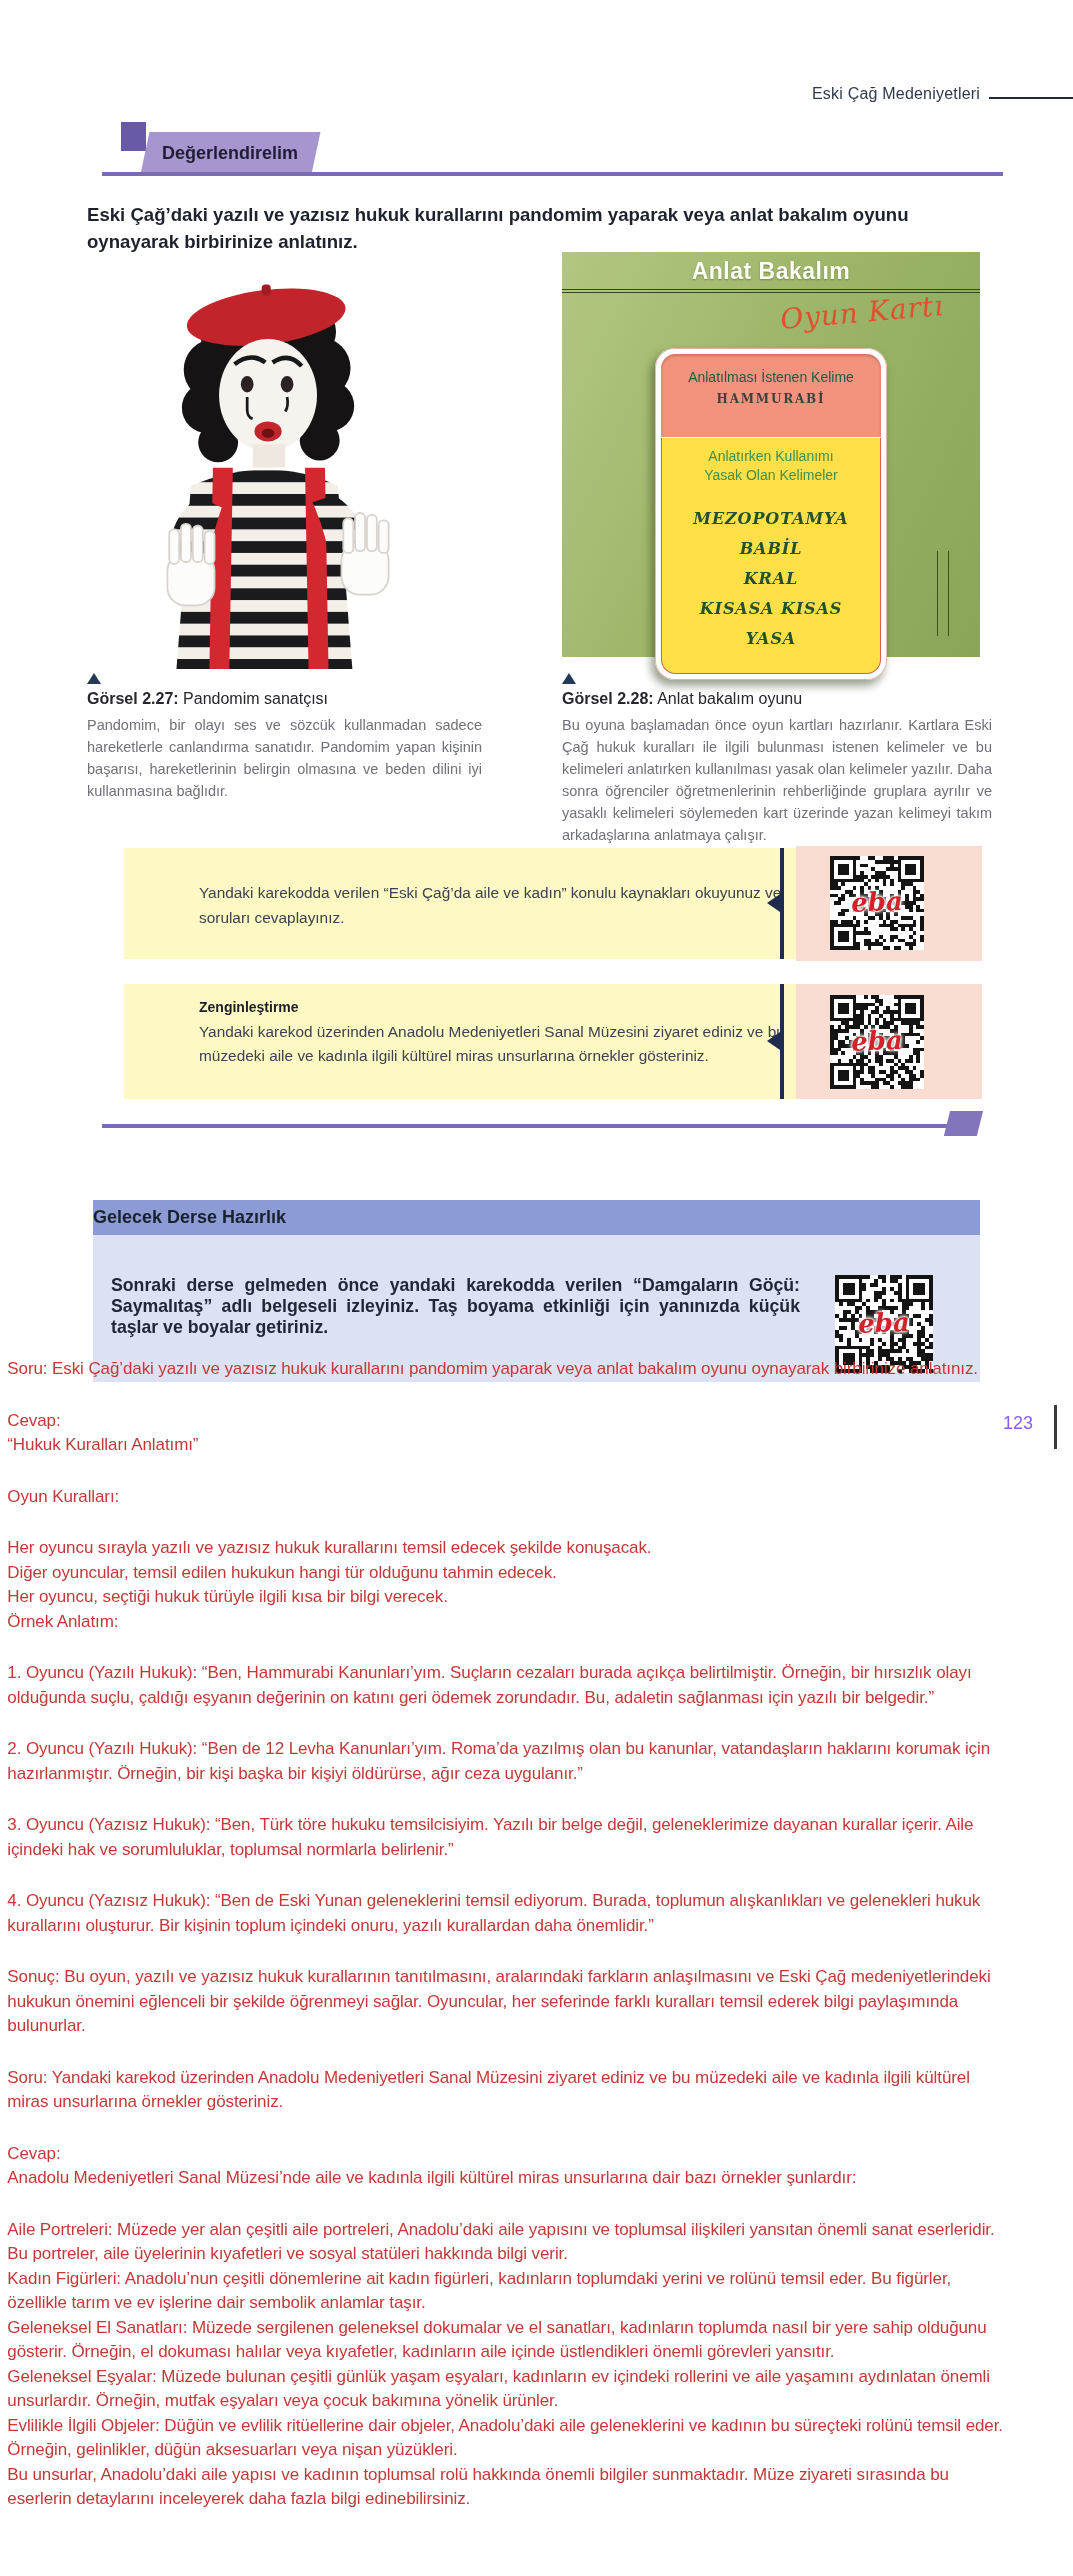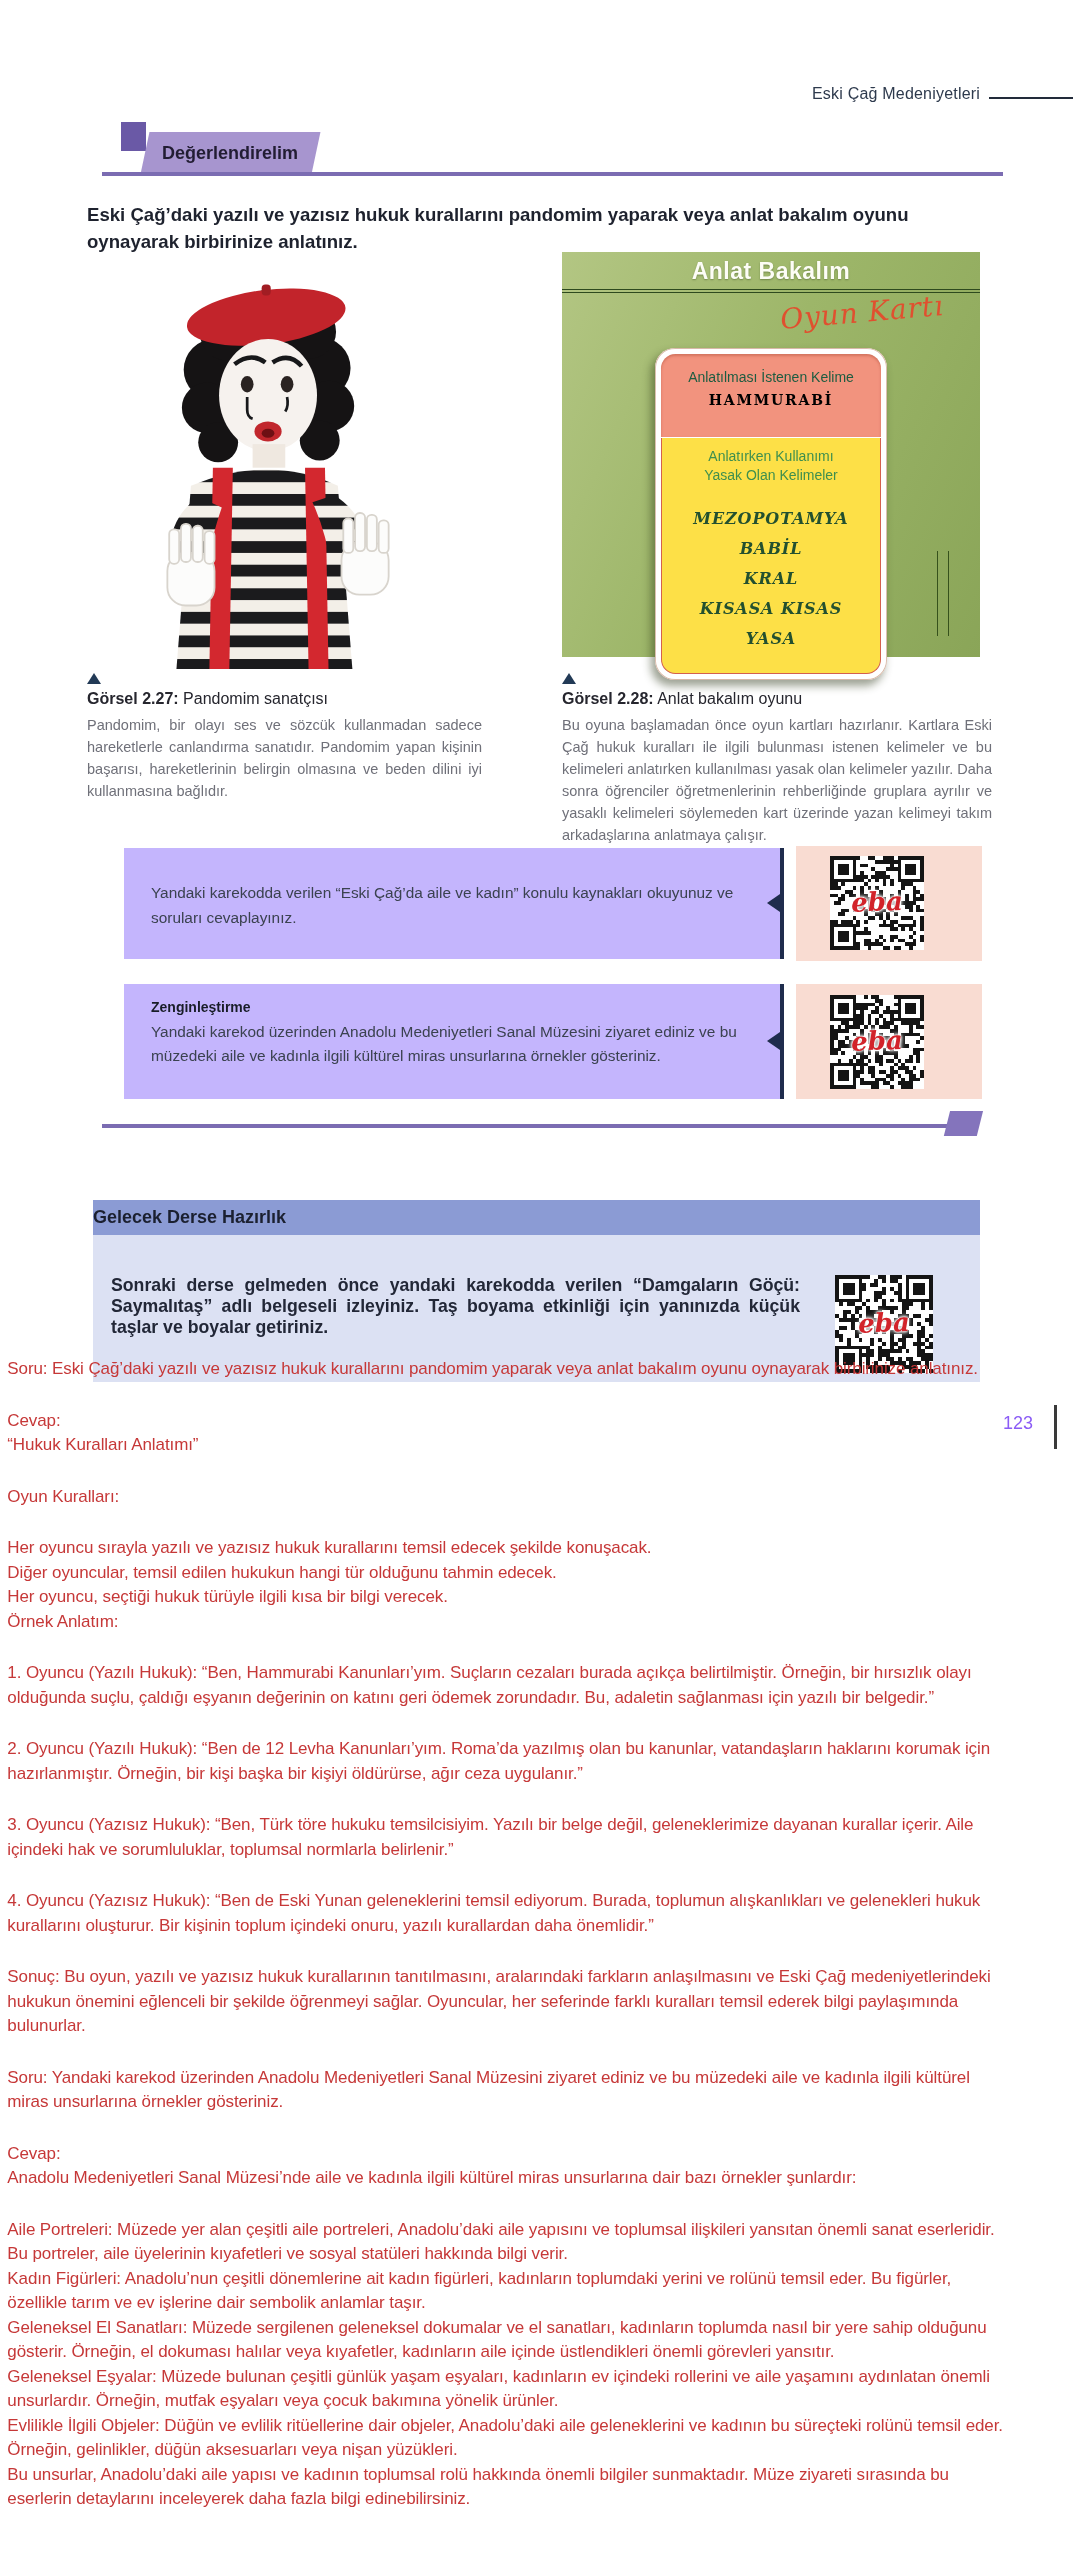--- a/index.html
+++ b/index.html
@@ -36,7 +36,7 @@
     border-radius:14.5px 14.5px 0 0;text-align:center;box-shadow:inset 0 1.8px 2.7px rgba(150,50,30,.35);}
   .card-head .t-label{margin-top:14.5px;font-size:14px;color:#1d5c41;}
   .card-head .t-word{margin-top:7.3px;font-family:"DejaVu Serif",serif;font-weight:bold;
-    font-size:14px;color:#000000;letter-spacing:1.8px;}
+    font-size:12px;color:#404040;letter-spacing:1.8px;}
   .card-body{position:absolute;left:6.3px;top:90px;right:6.3px;bottom:6.3px;background:#fde047;
     border:1.5px solid #d4604d;border-top:none;border-radius:0 0 14.5px 14.5px;text-align:center;}
   .card-body .fl{margin-top:9px;font-size:14px;line-height:19px;color:#3f8f4e;}

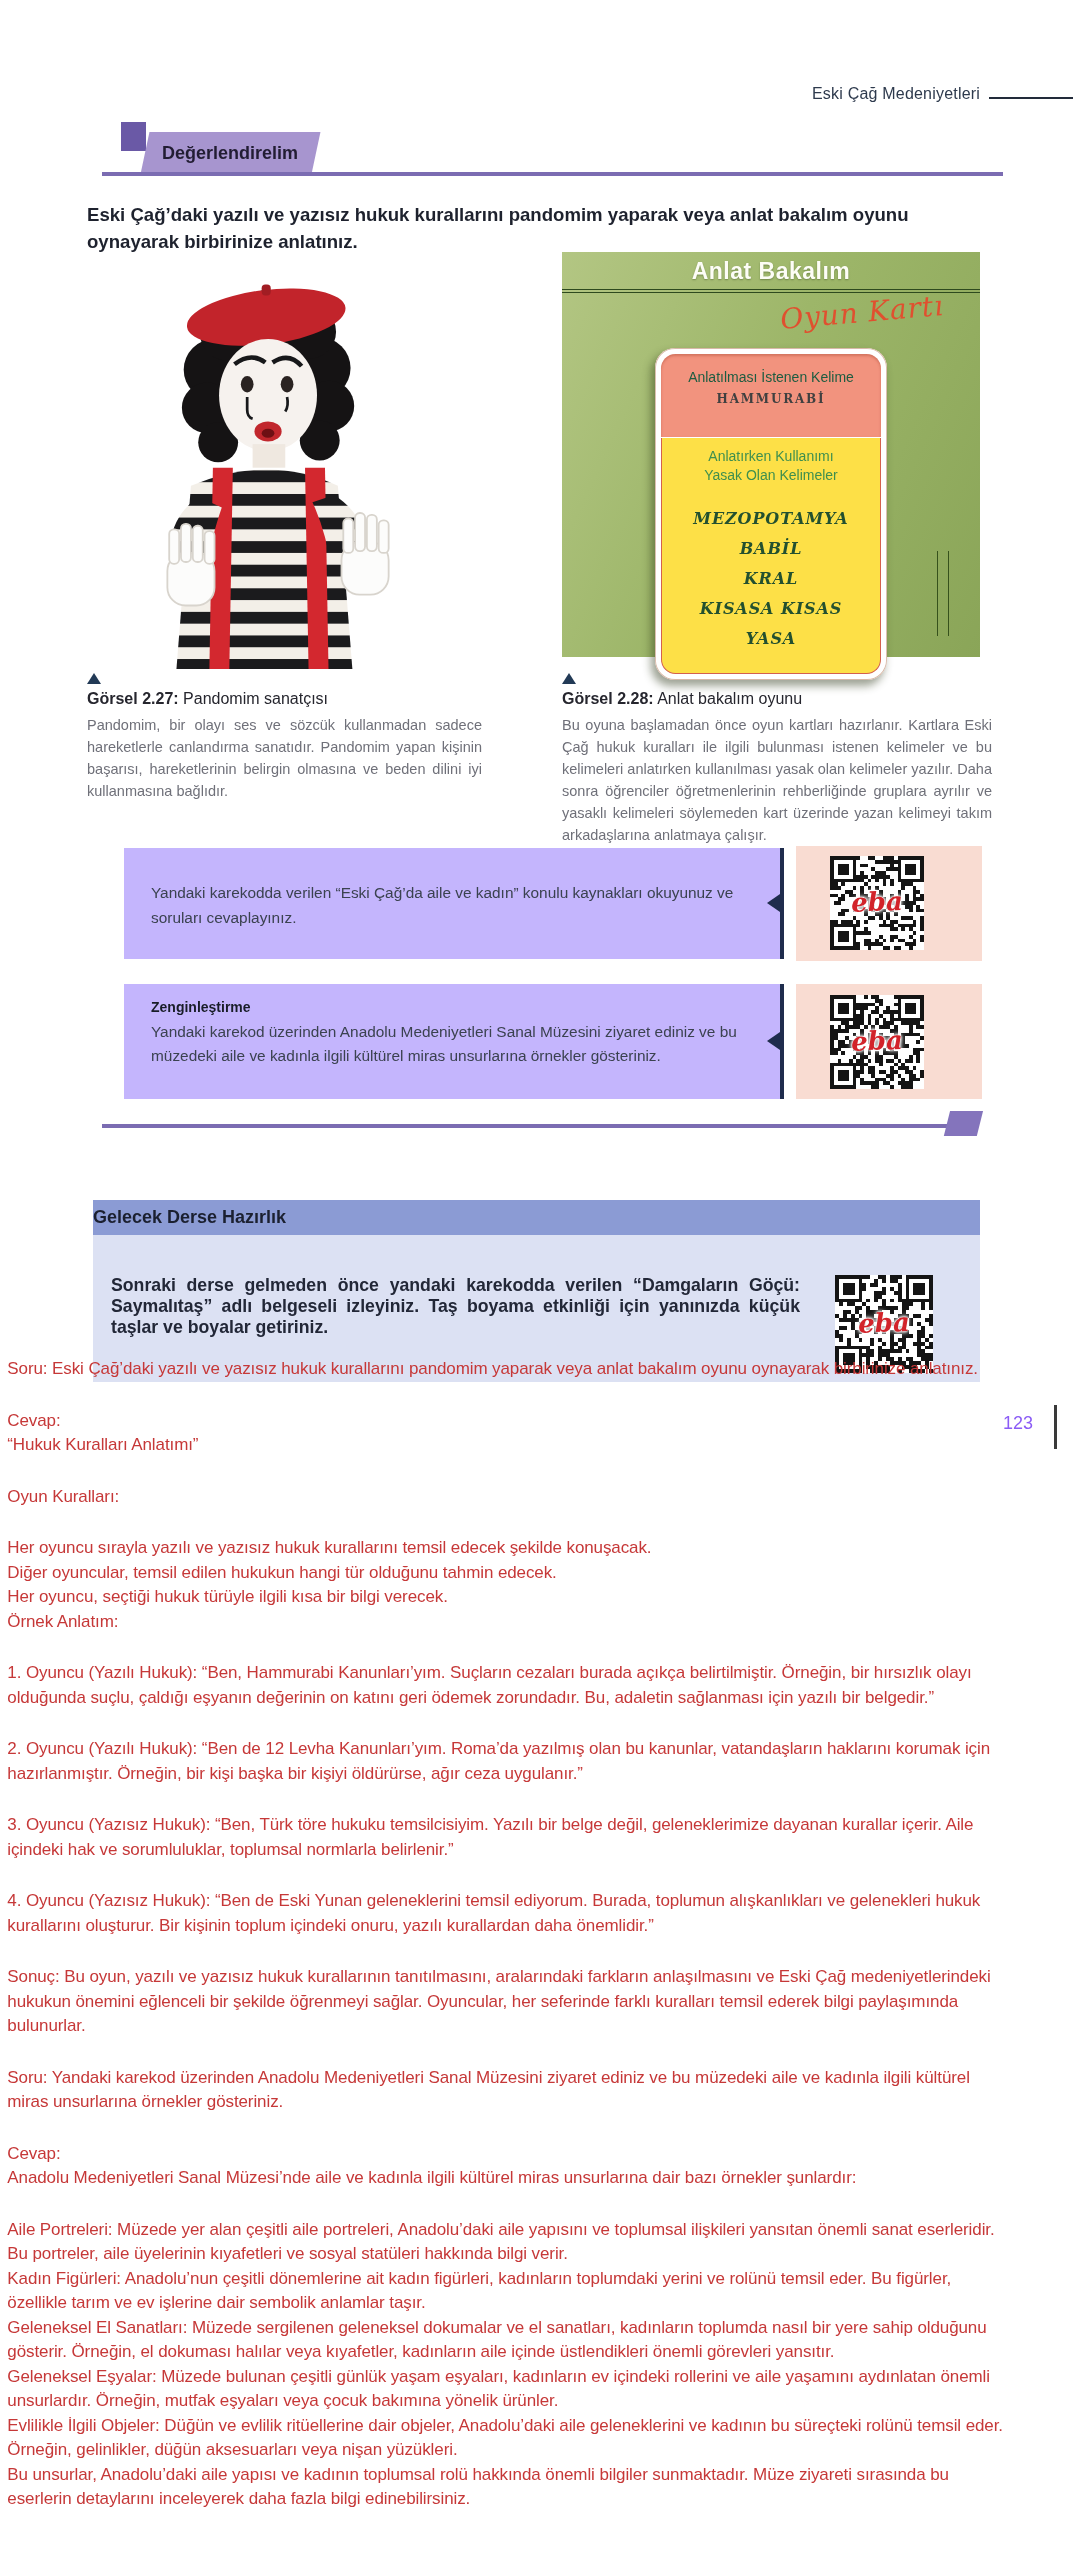--- a/index.html
+++ b/index.html
@@ -57,7 +57,7 @@
   .cap-right{left:562px;top:673px;width:430px;}
 
   
-  .pinkbox{background:#c4b5fd;}
+  .pinkbox{background:#fef9c3;padding-left:48px;}
   .box1{left:124px;top:848px;width:659px;height:111px;}
   .box1 .bx-text{padding:33px 18px 0 27px;}
   .bx-text{font-size:15.4px;line-height:24.5px;color:#3b4250;}

